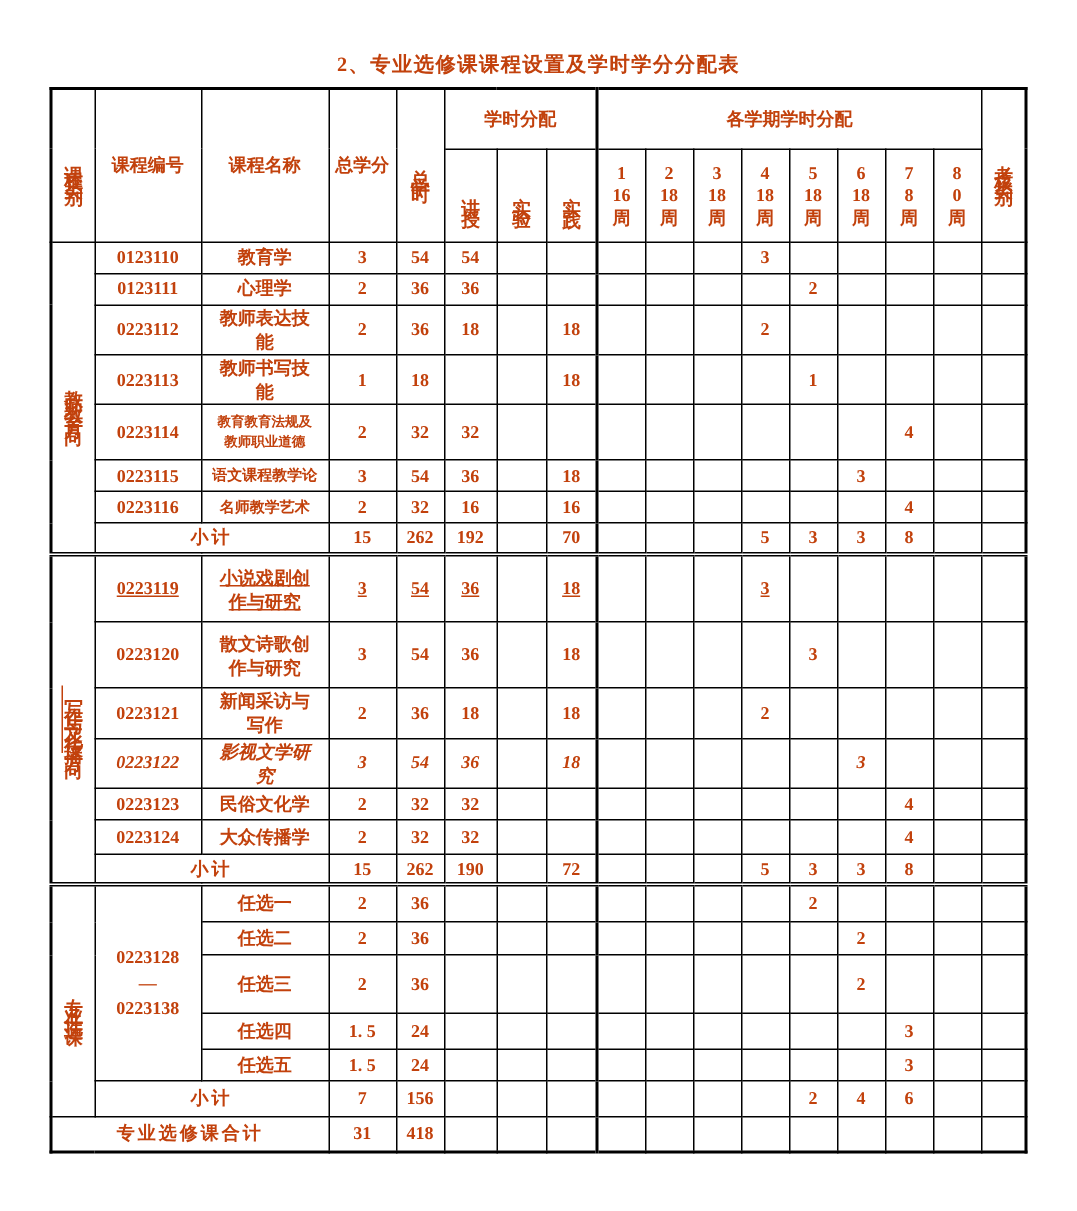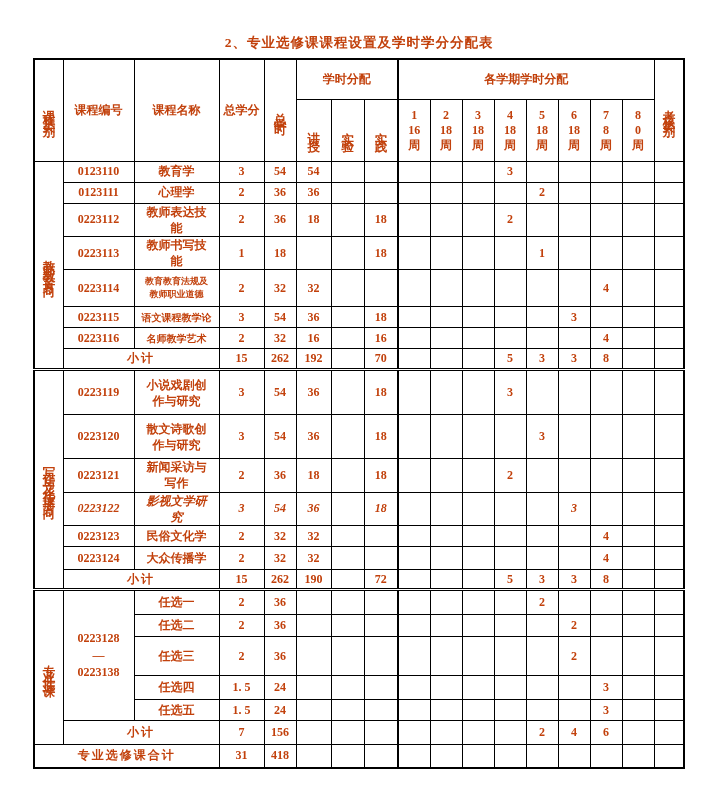--- a/index.html
+++ b/index.html
@@ -295,7 +295,7 @@
           <td class="dblB"></td>
           <td class="dblB"></td>
         </tr>
-        <tr style="height: 45px;">
+        <tr style="height: 45px; text-decoration: underline;">
           <td rowspan="7" class="dblB">
             <div class="v">写作与文化传播方向</div>
           </td>

